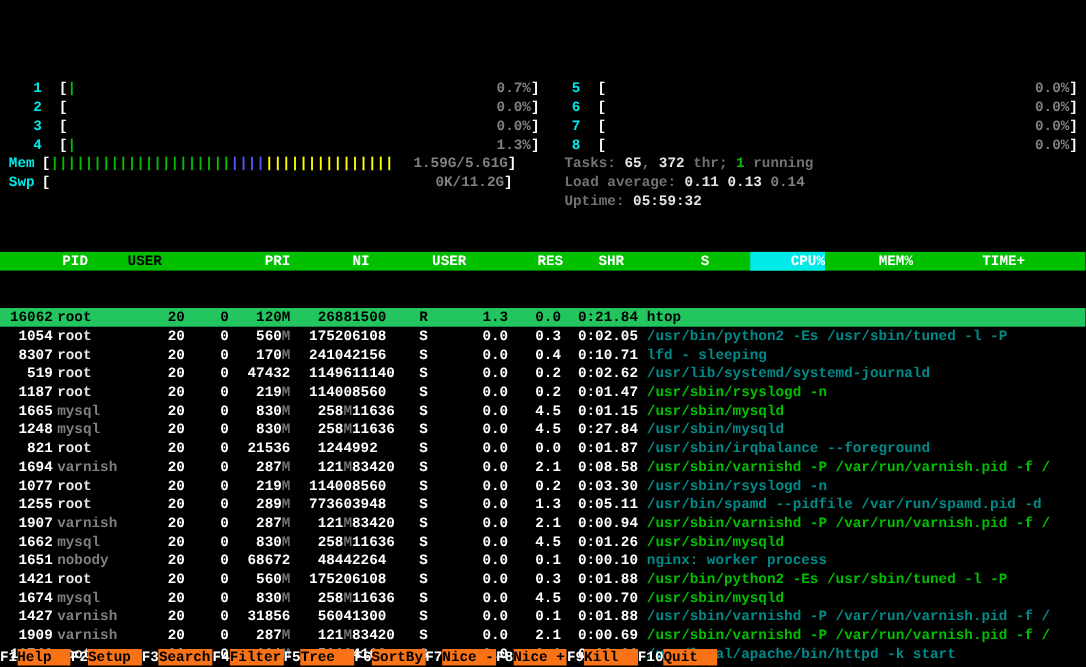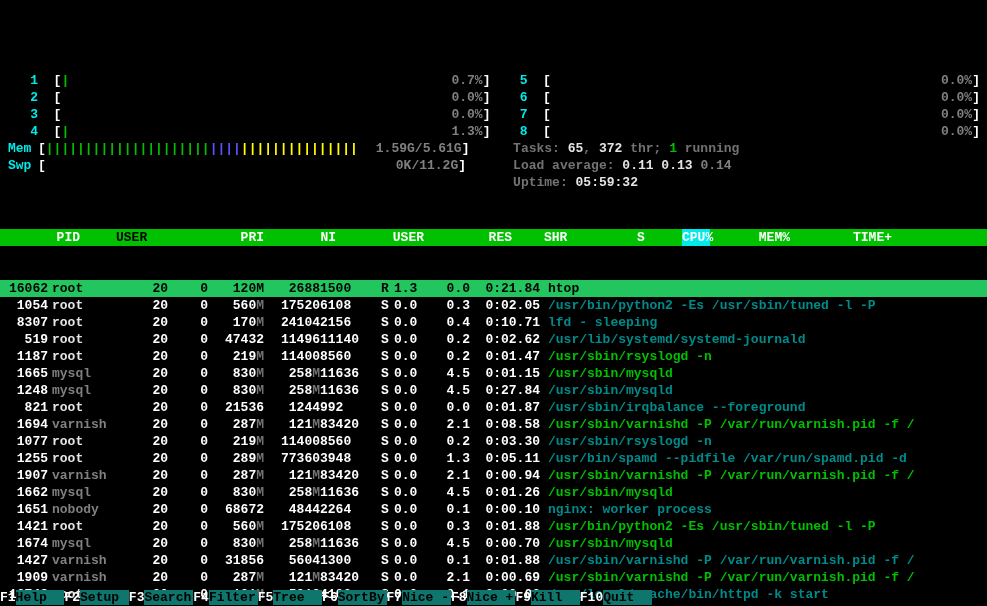--- a/index.html
+++ b/index.html
@@ -44,7 +44,7 @@
   .c-res { width: 56px; text-align: right; color: #fff; }
   .c-shr { width: 56px; text-align: left; color: #fff; }
   .c-s   { width: 18px; text-align: center; color: #fff; }
-  .c-cpu { width: 28px; color: #fff; }
+  .c-cpu { width: 68px; text-align: right; color: #fff; }
   .c-mem { width: 48px; text-align: right; color: #fff; }
   .c-time{ width: 72px; text-align: right; color: #fff; padding-right:2px;}
   .c-cmd { flex: 1; padding-left: 6px; overflow: hidden; }

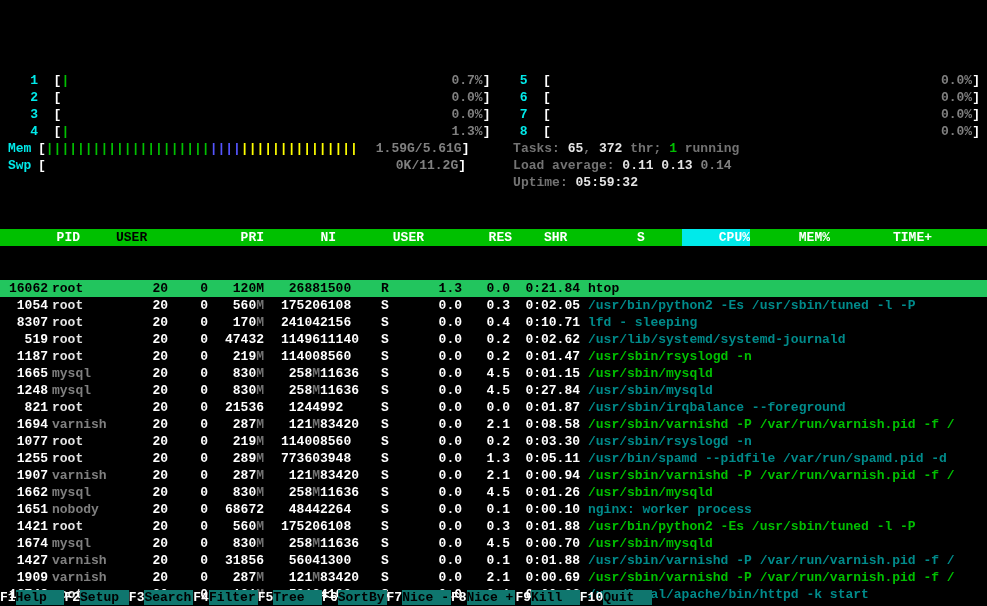--- a/index.html
+++ b/index.html
@@ -50,7 +50,7 @@
   .c-cmd { flex: 1; padding-left: 6px; overflow: hidden; }
   .fn-bar { position: absolute; bottom: 0; left: 0; right: 0; display:flex; }
   .fn-key { color: #fff; }
-  .fn-lbl { background: #0f766e; color: #000; padding: 0 2px 0 0; }
+  .fn-lbl { background: #f97316; color: #000; padding: 0 2px 0 0; }
 </style>
 </head>
 <body>

